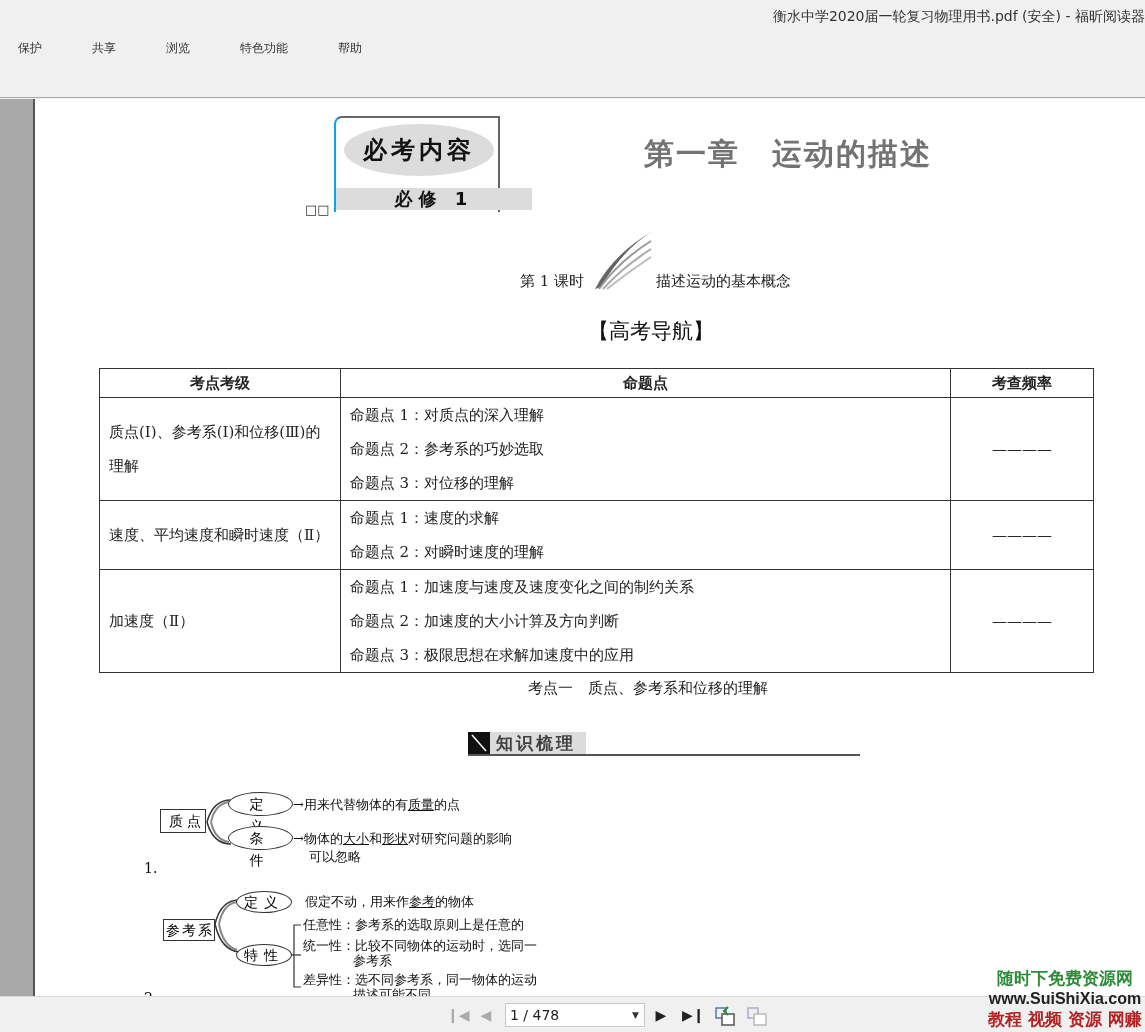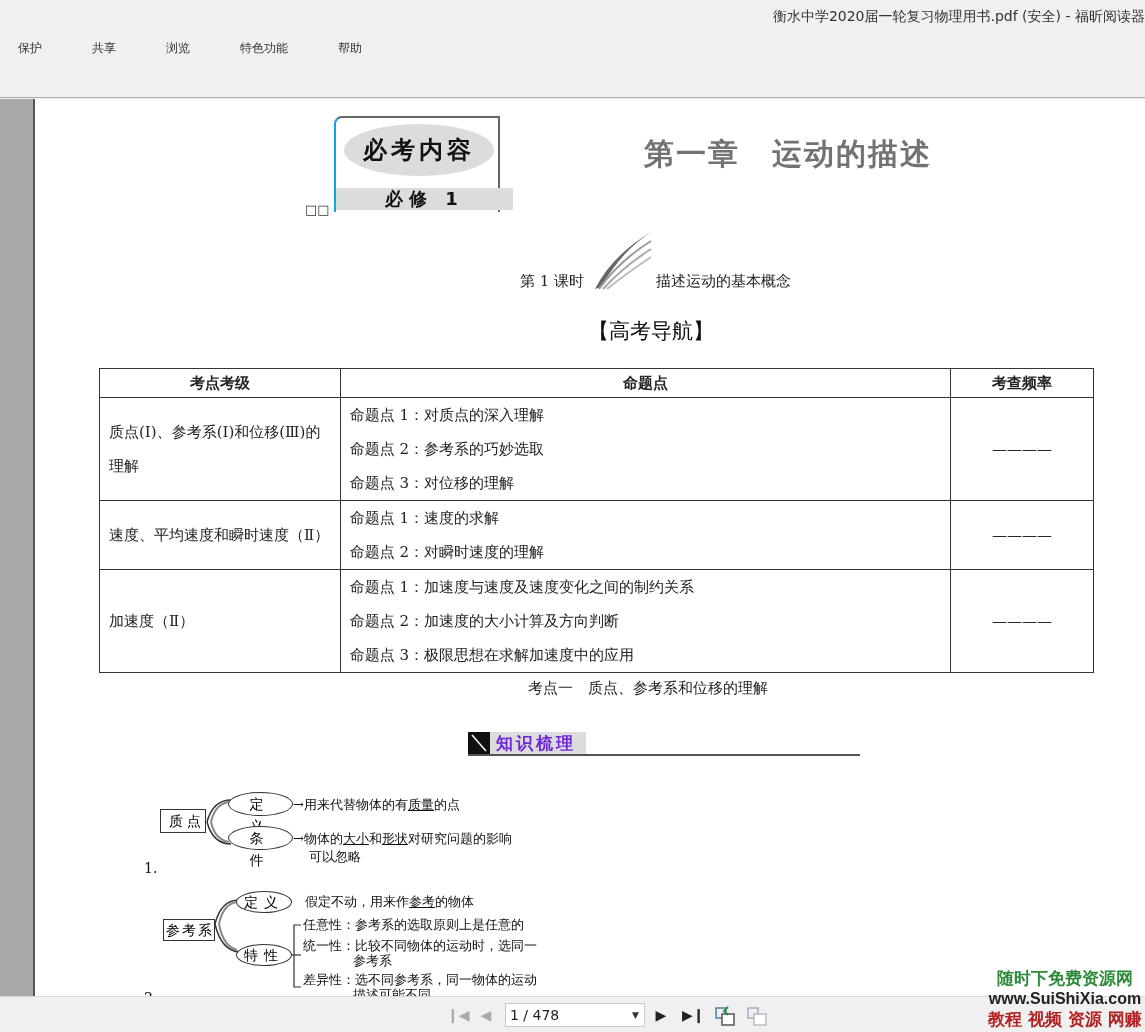--- a/index.html
+++ b/index.html
@@ -14,7 +14,7 @@
 
   .badge-box { position: absolute; left: 297px; top: 17px; width: 166px; height: 96px; border-left: 2px solid #0ea5e9; border-top: 2px solid #666; border-right: 2px solid #666; border-top-left-radius: 8px; }
   .badge-oval { position: absolute; left: 8px; top: 6px; width: 150px; height: 52px; border-radius: 50%; background: #dcdcdc; text-align: center; line-height: 52px; font-size: 24px; font-weight: bold; letter-spacing: 4px; color: #111; font-family: "DejaVu Serif", serif; }
-  .badge-strip { position: absolute; left: 0; top: 70px; width: 177px; height: 22px; background: #dcdcdc; text-align: center; line-height: 22px; font-size: 18px; font-weight: bold; letter-spacing: 6px; color: #111; }
+  .badge-strip { position: absolute; left: 0; top: 70px; width: 196px; height: 22px; background: #dcdcdc; text-align: center; line-height: 22px; font-size: 18px; font-weight: bold; letter-spacing: 6px; color: #111; }
   .boxchars { position: absolute; left: 268px; top: 103px; font-size: 13px; color: #333; }
 
   .chapter-title { position: absolute; left: 560px; top: 35px; font-size: 30px; font-weight: bold; color: #737373; font-family: "DejaVu Serif", serif; letter-spacing: 2px; margin-left: 47px; }

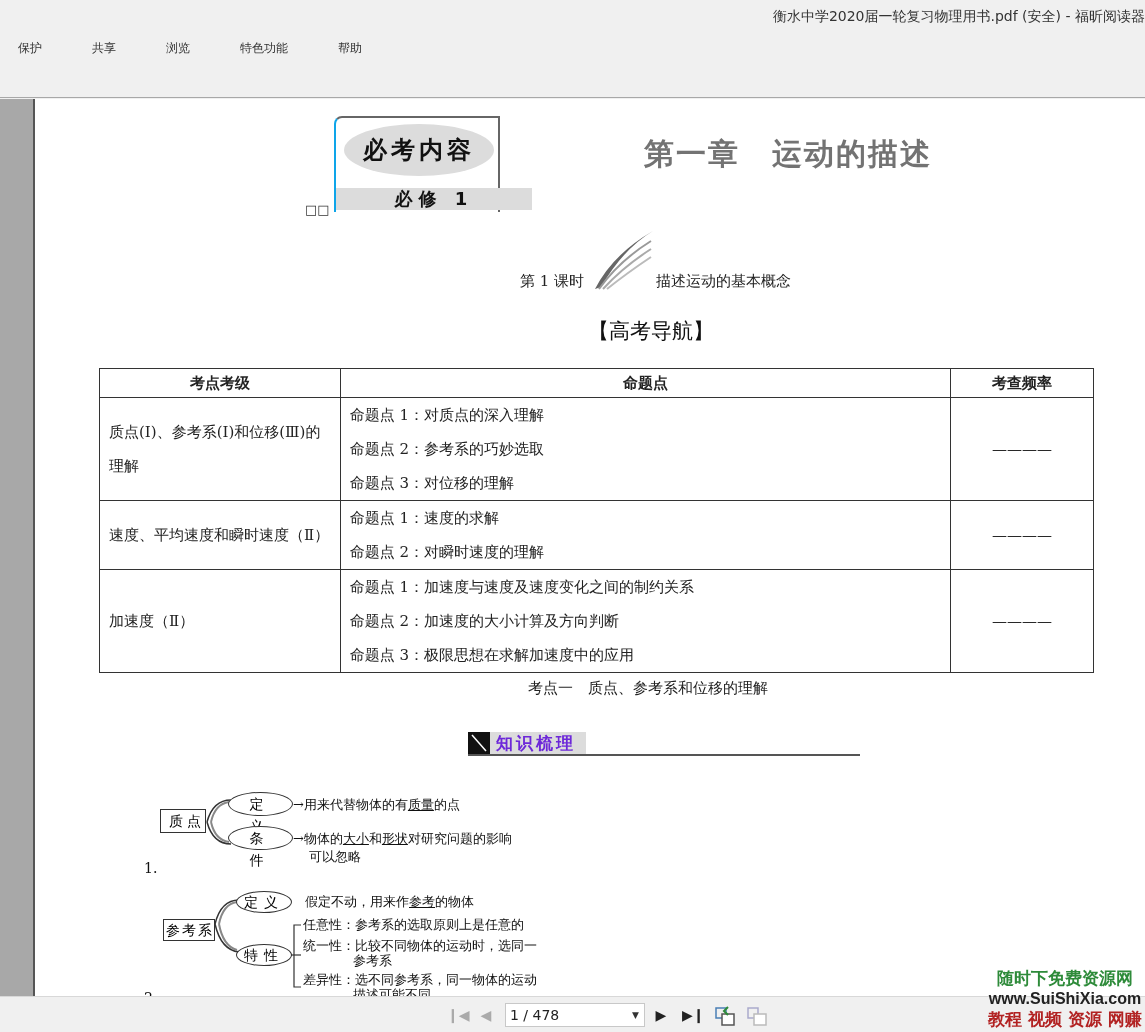--- a/index.html
+++ b/index.html
@@ -34,7 +34,7 @@
 
   .kb-header { position: absolute; left: 431px; top: 633px; width: 392px; height: 24px; border-bottom: 2px solid #555; }
   .kb-icon { position: absolute; left: 0; top: 0; width: 22px; height: 22px; background: #111; }
-  .kb-label { position: absolute; left: 22px; top: 0; height: 22px; width: 96px; background: #dcdcdc; font-size: 17px; font-weight: bold; line-height: 22px; padding-left: 6px; letter-spacing: 3px; color: #6d28d9; }
+  .kb-label { position: absolute; left: 22px; top: 0; height: 22px; width: 96px; background: #dcdcdc; font-size: 17px; font-weight: bold; line-height: 22px; padding-left: 6px; letter-spacing: 3px; color: #404040; }
 
   .diagram-text { position: absolute; font-family: "DejaVu Serif", serif; font-size: 13px; color: #111; white-space: nowrap; }
   .box { position: absolute; border: 1.5px solid #333; font-family: "DejaVu Serif", serif; font-size: 14px; text-align: right; letter-spacing: 4px; background: #fff; }

